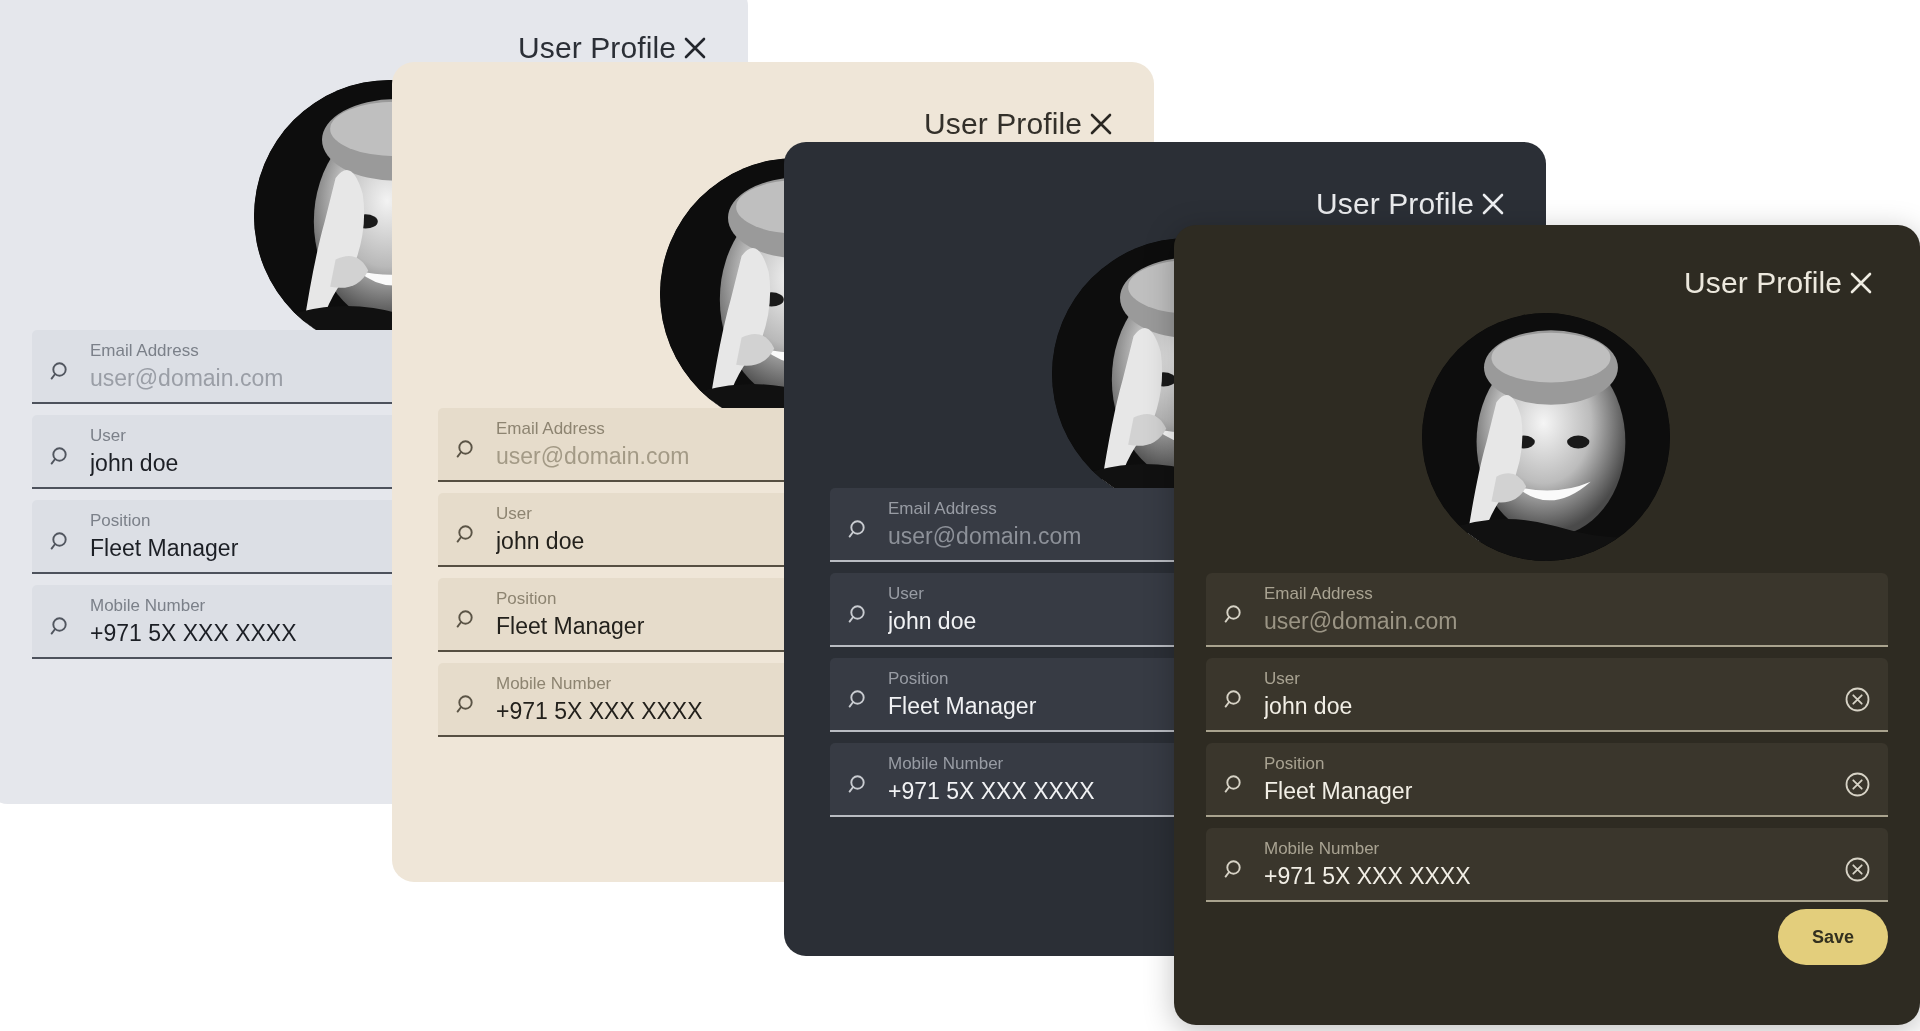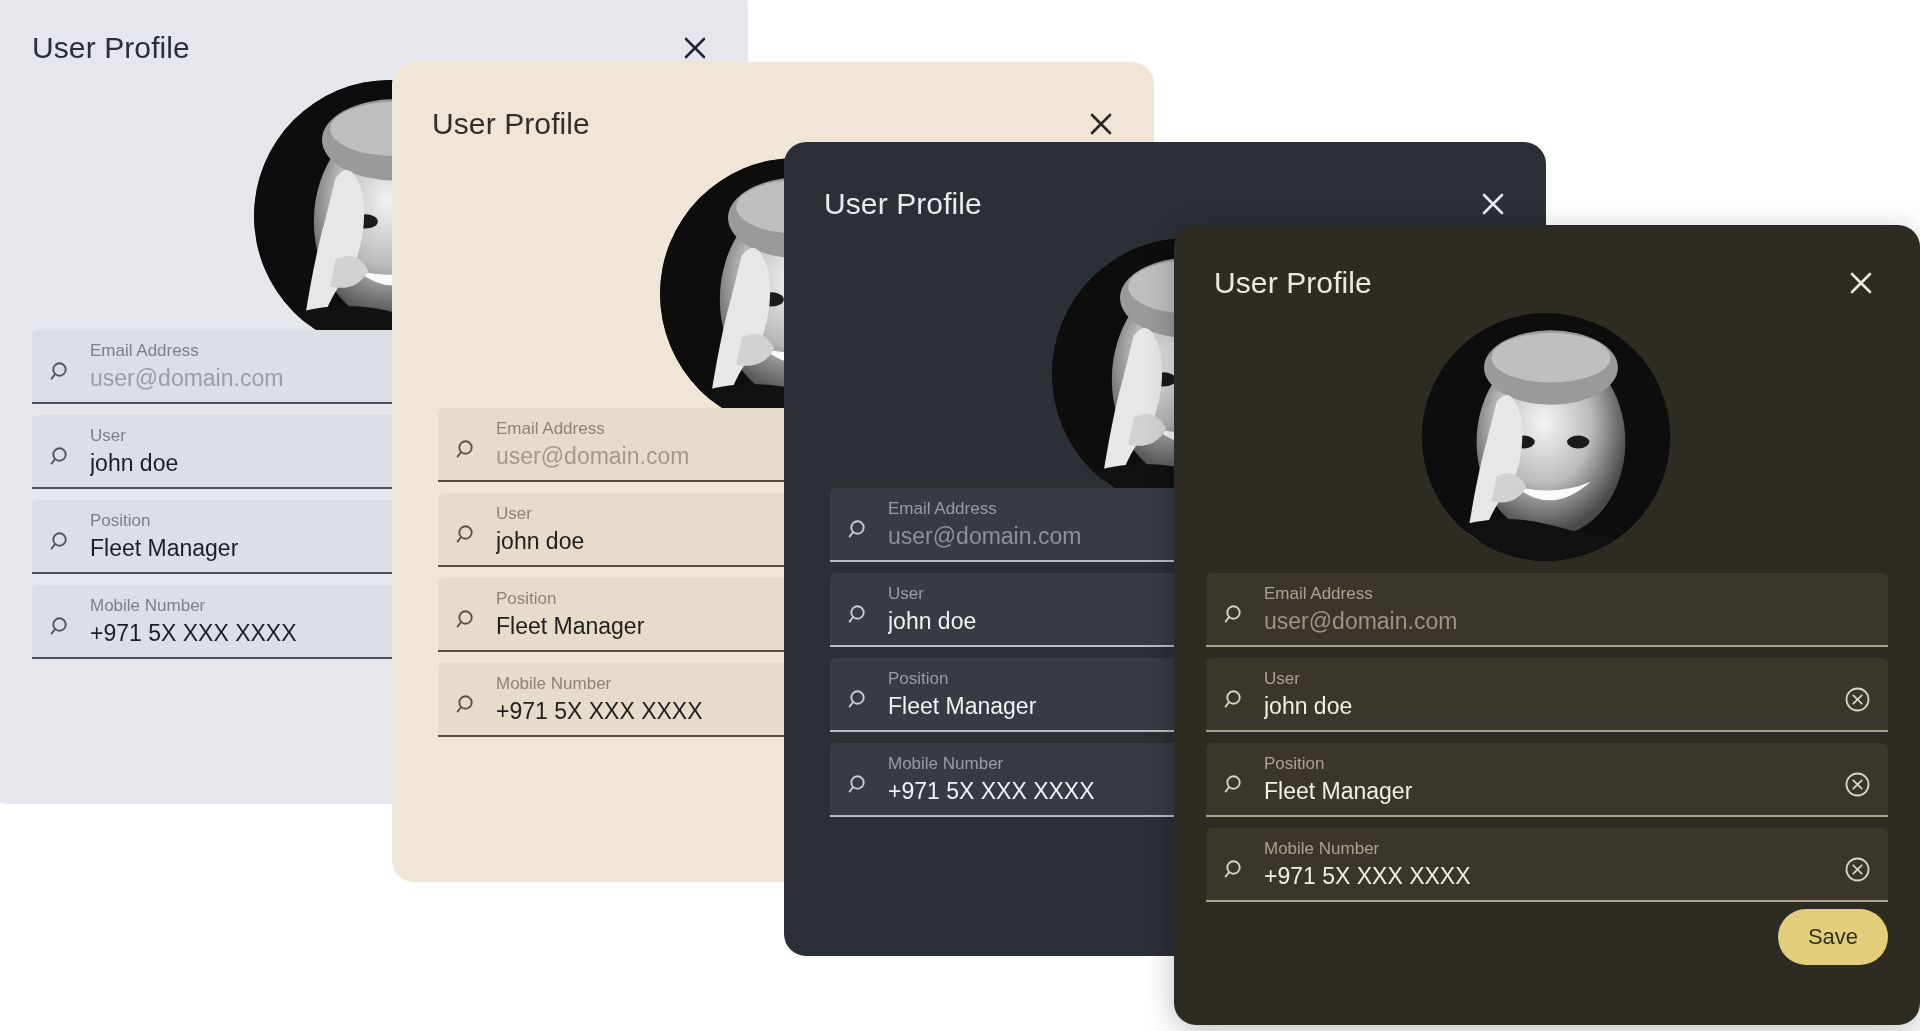--- a/index.html
+++ b/index.html
@@ -31,7 +31,7 @@
     height: 96px;
     display: flex;
     align-items: center;
-    justify-content: space-between;
+    justify-content: flex-end;
     padding: 0 34px 0 32px;
     box-sizing: border-box;
   }

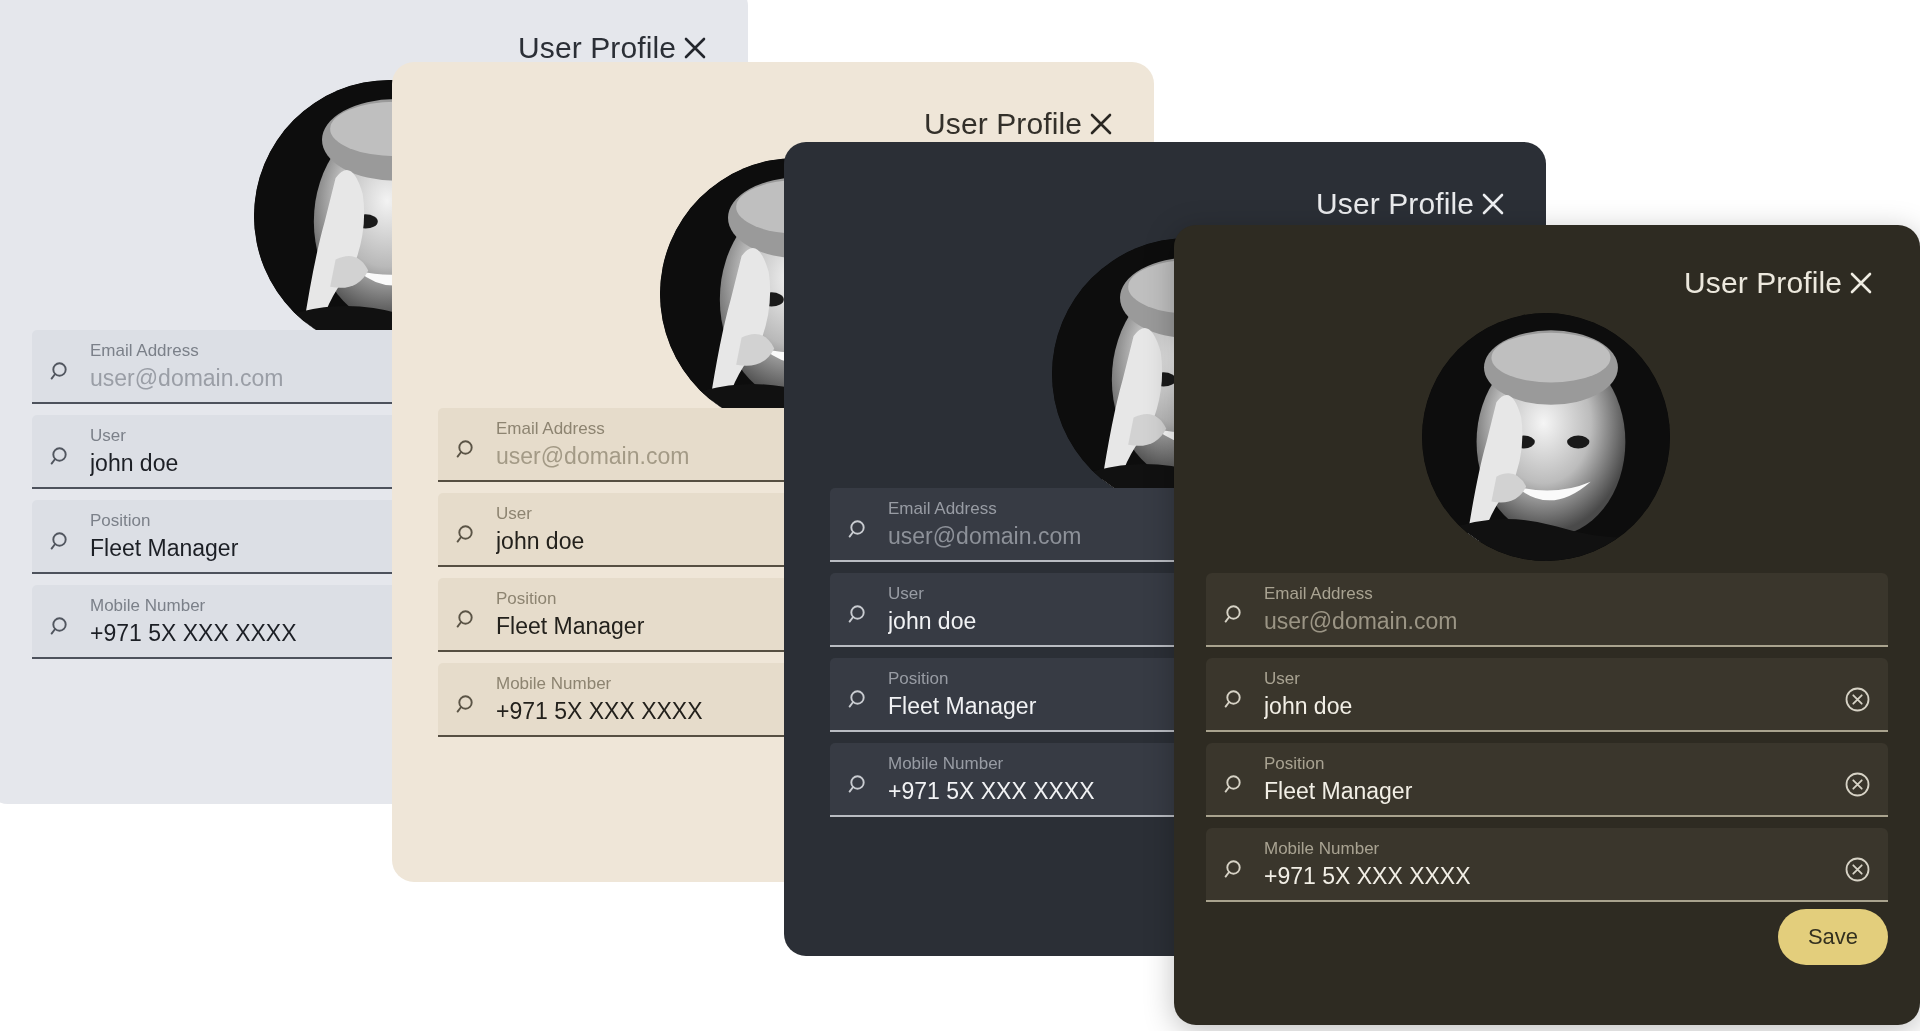--- a/index.html
+++ b/index.html
@@ -124,8 +124,8 @@
     display: flex;
     align-items: center;
     justify-content: center;
-    font-size: 22px;
-    font-weight: normal;
+    font-size: 18px;
+    font-weight: bold;
     cursor: pointer;
   }
 

